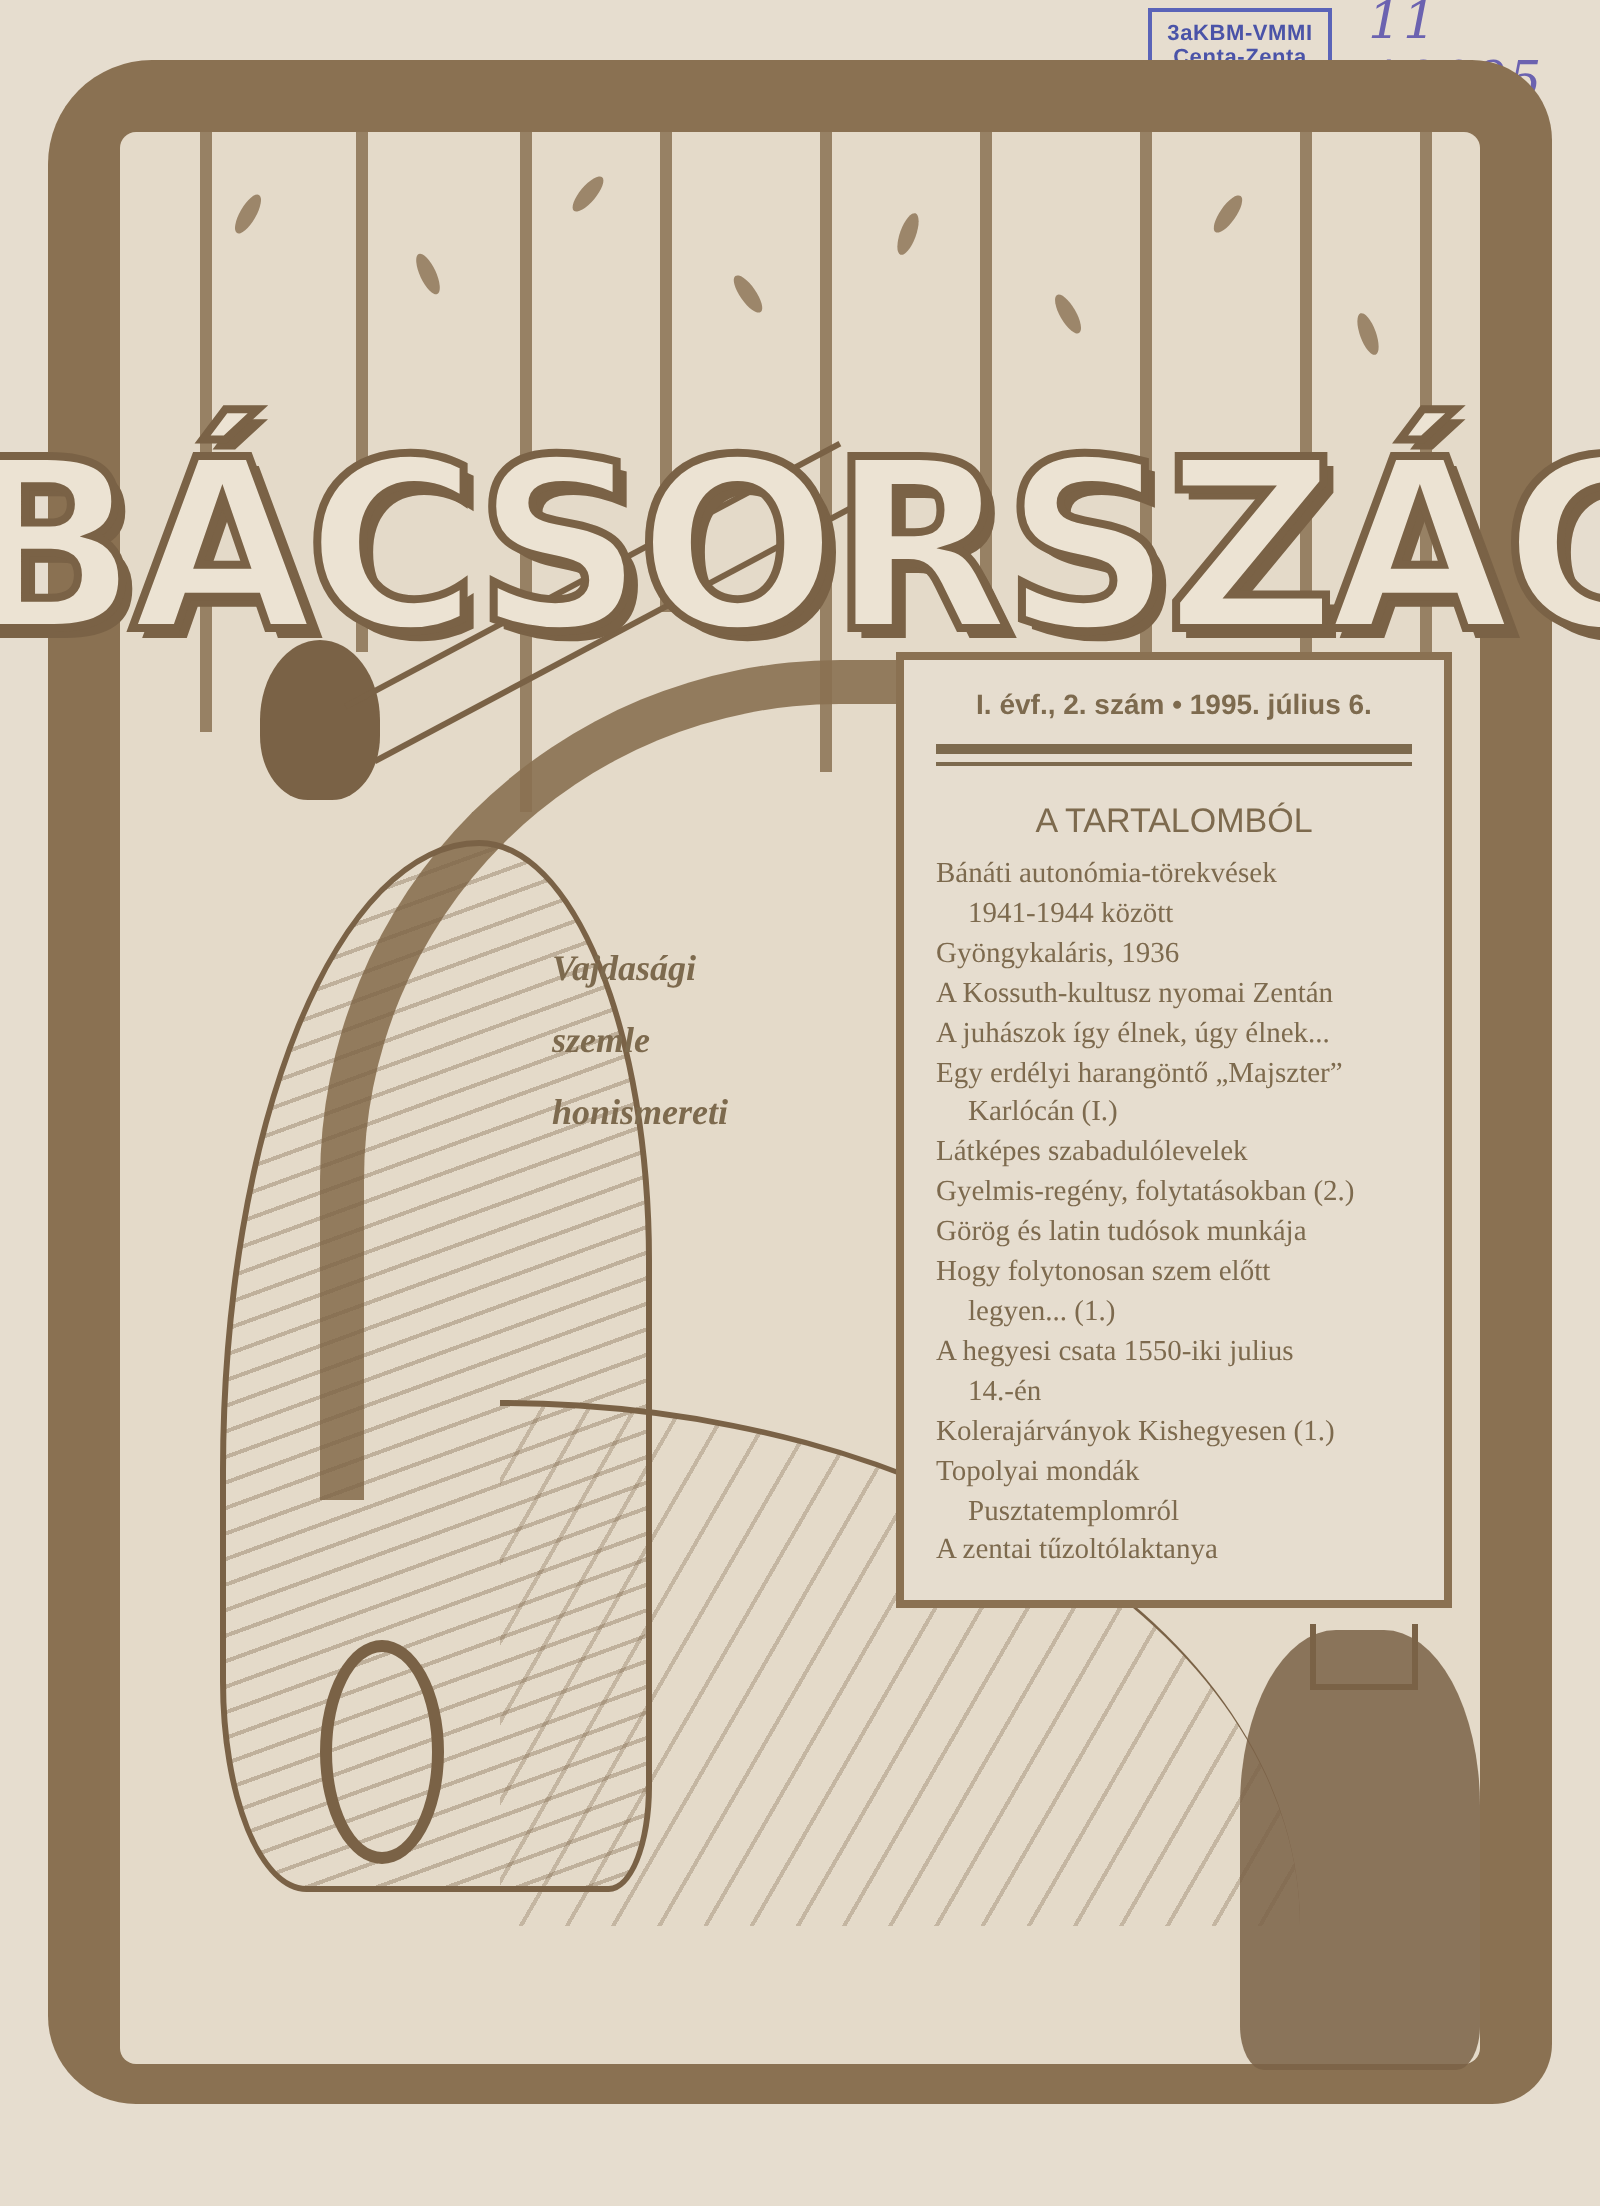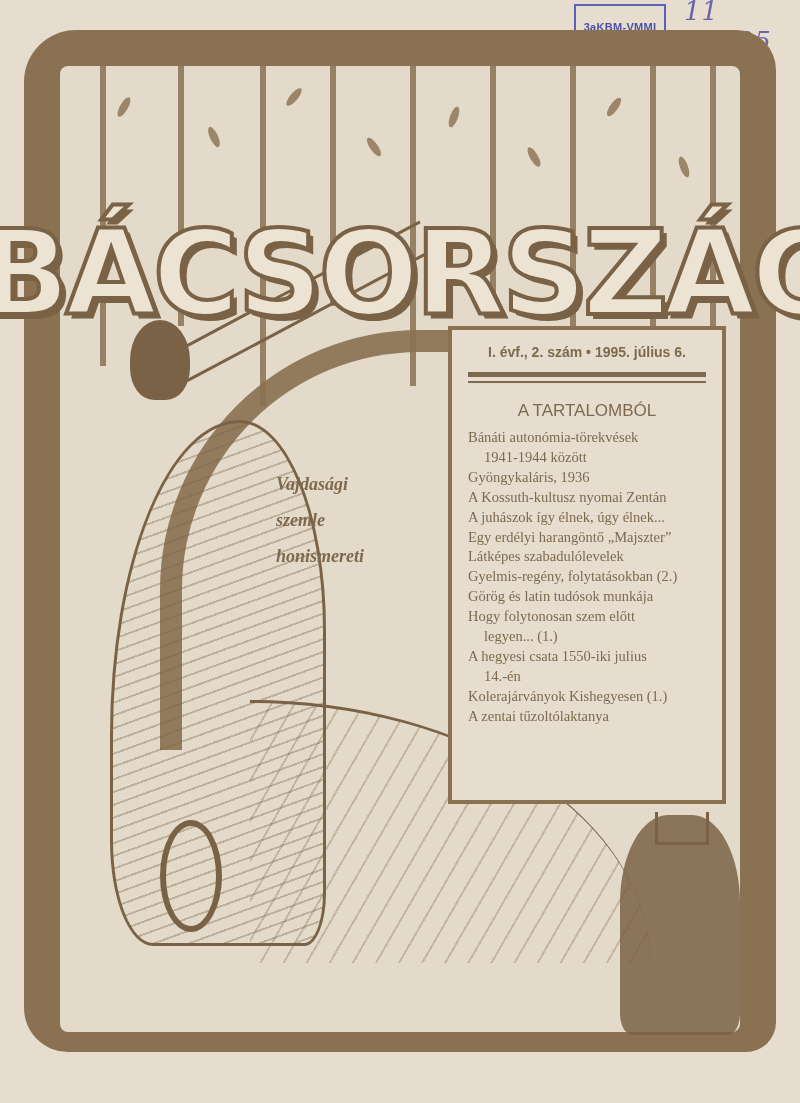--- a/index.html
+++ b/index.html
@@ -14,7 +14,7 @@
       border: 2px solid #5a63b8; box-sizing: border-box;
       font-family: "Liberation Sans", sans-serif; font-weight: bold;
       font-size: 11px; line-height: 12px; color: #4a53a8; text-align: center;
-      padding-top: 15px; letter-spacing: 0.3px;
+      padding-top: 5px; letter-spacing: 0.3px;
     }
     .handwritten-number {
       position: absolute; left: 684px; top: -4px;

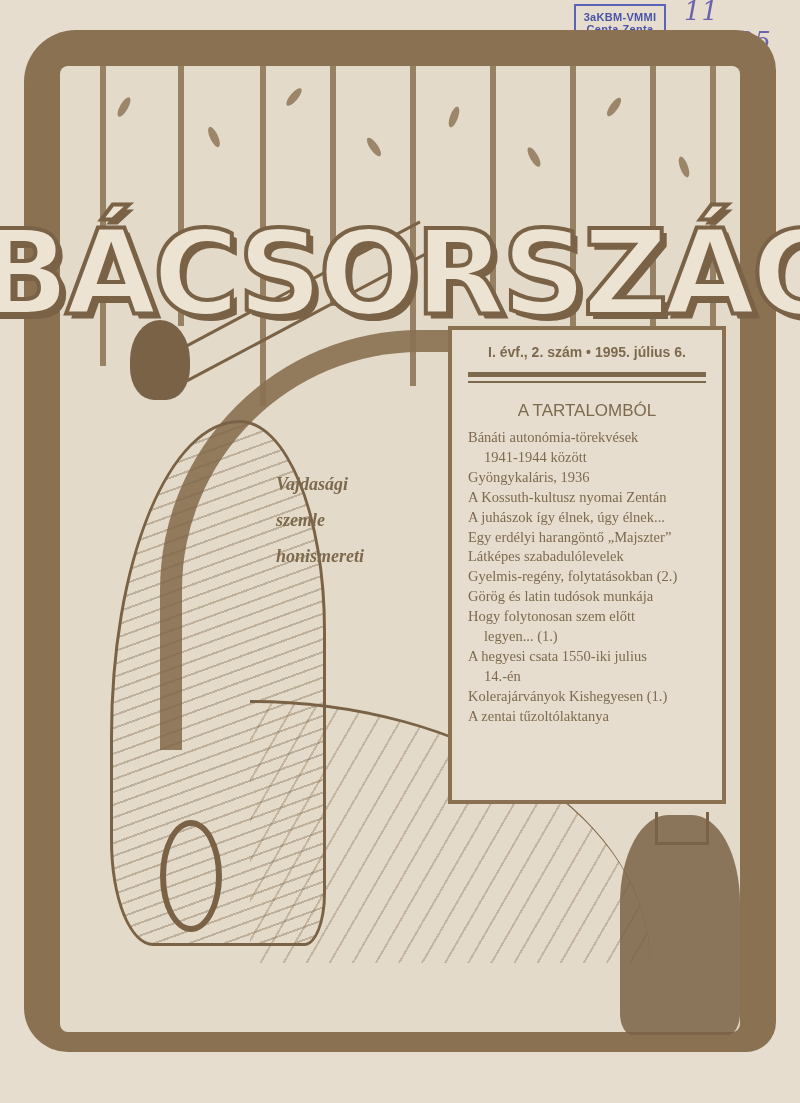--- a/index.html
+++ b/index.html
@@ -174,7 +174,7 @@
     <li><span>Gyöngykaláris, 1936</span></li>
     <li><span>A Kossuth-kultusz nyomai Zentán</span></li>
     <li><span>A juhászok így élnek, úgy élnek...</span></li>
-    <li><span>Egy erdélyi harangöntő „Majszter”</span></li>
+    <li><span>Egy erdélyi harangöntő „Majszter”</span><span class="cont">Karlócán (I.)</span></li>
     <li><span>Látképes szabadulólevelek</span></li>
     <li><span>Gyelmis-regény, folytatásokban (2.)</span></li>
     <li><span>Görög és latin tudósok munkája</span></li>

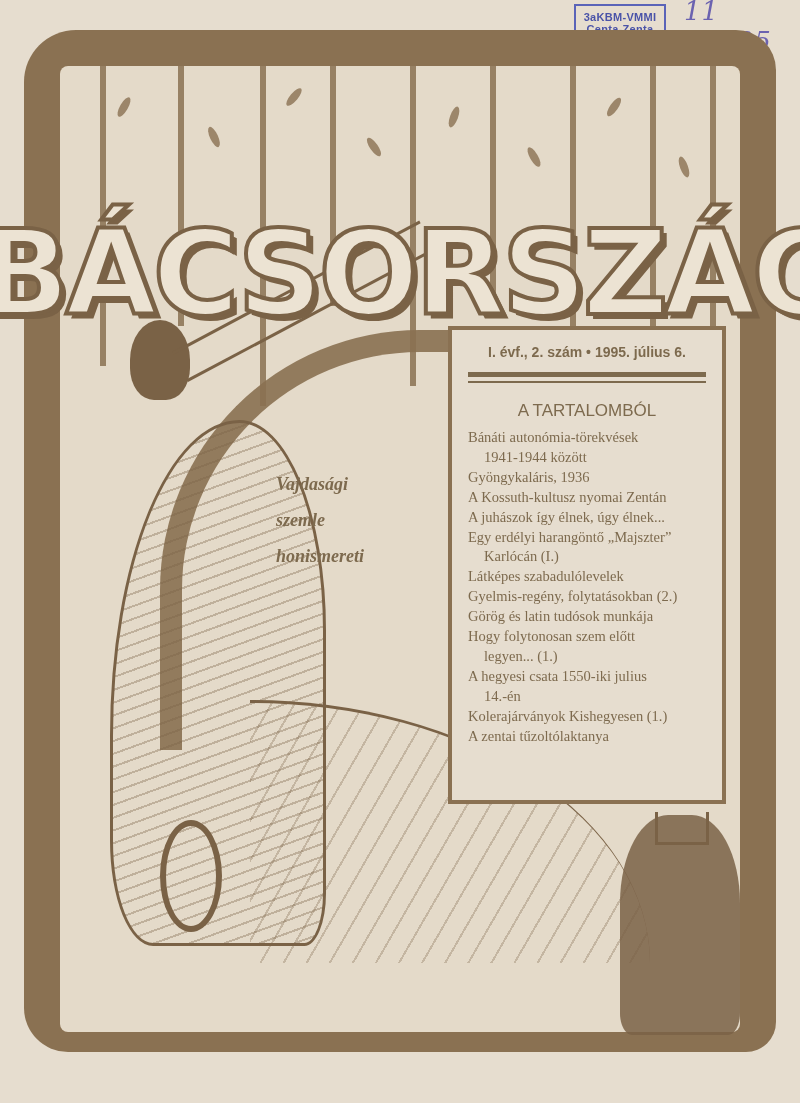--- a/index.html
+++ b/index.html
@@ -181,6 +181,7 @@
     <li><span>Hogy folytonosan szem előtt</span><span class="cont">legyen... (1.)</span></li>
     <li><span>A hegyesi csata 1550-iki julius</span><span class="cont">14.-én</span></li>
     <li><span>Kolerajárványok Kishegyesen (1.)</span></li>
+    <li><span>Topolyai mondák</span><span class="cont">Pusztatemplomról</span></li>
     <li><span>A zentai tűzoltólaktanya</span></li>
   </ul>
 </div>

